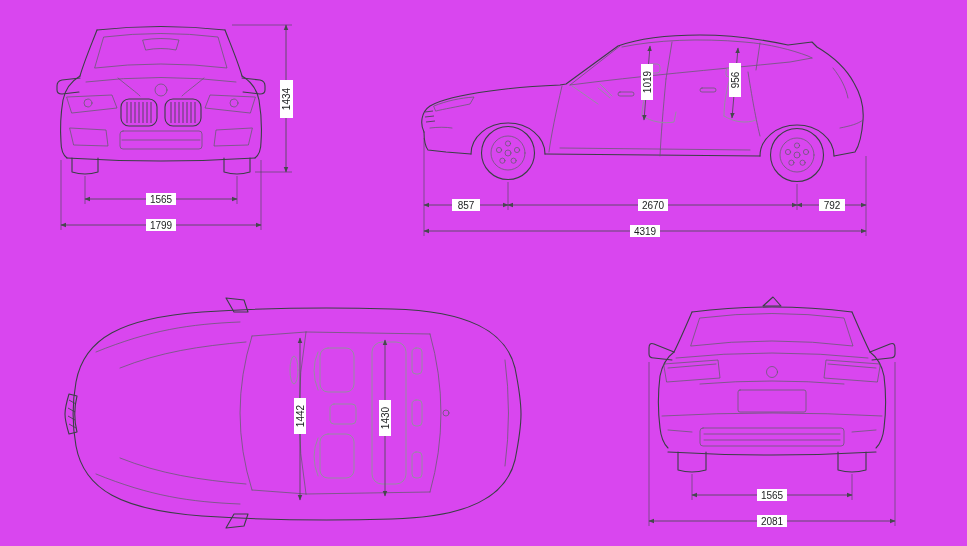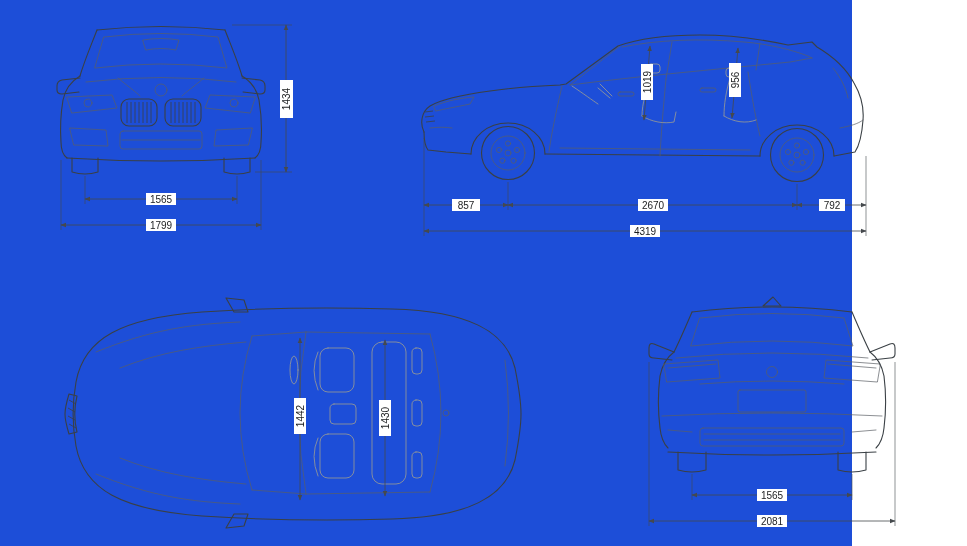--- a/index.html
+++ b/index.html
@@ -3,7 +3,7 @@
 <meta charset="utf-8">
 <style>
   html, body { margin: 0; padding: 0; background: #ffffff; }
-  .canvas { width: 852px; height: 546px; background: #1d4ed8; position: relative; }
+  .canvas { width: 967px; height: 546px; background: #d946ef; position: relative; }
   svg { display: block; }
   .outline  { fill: none; stroke: #3a4045; stroke-width: 1.1; stroke-linecap: round; stroke-linejoin: round; }
   .detail   { fill: none; stroke: #5a5f64; stroke-width: 0.7; stroke-linecap: round; stroke-linejoin: round; }

